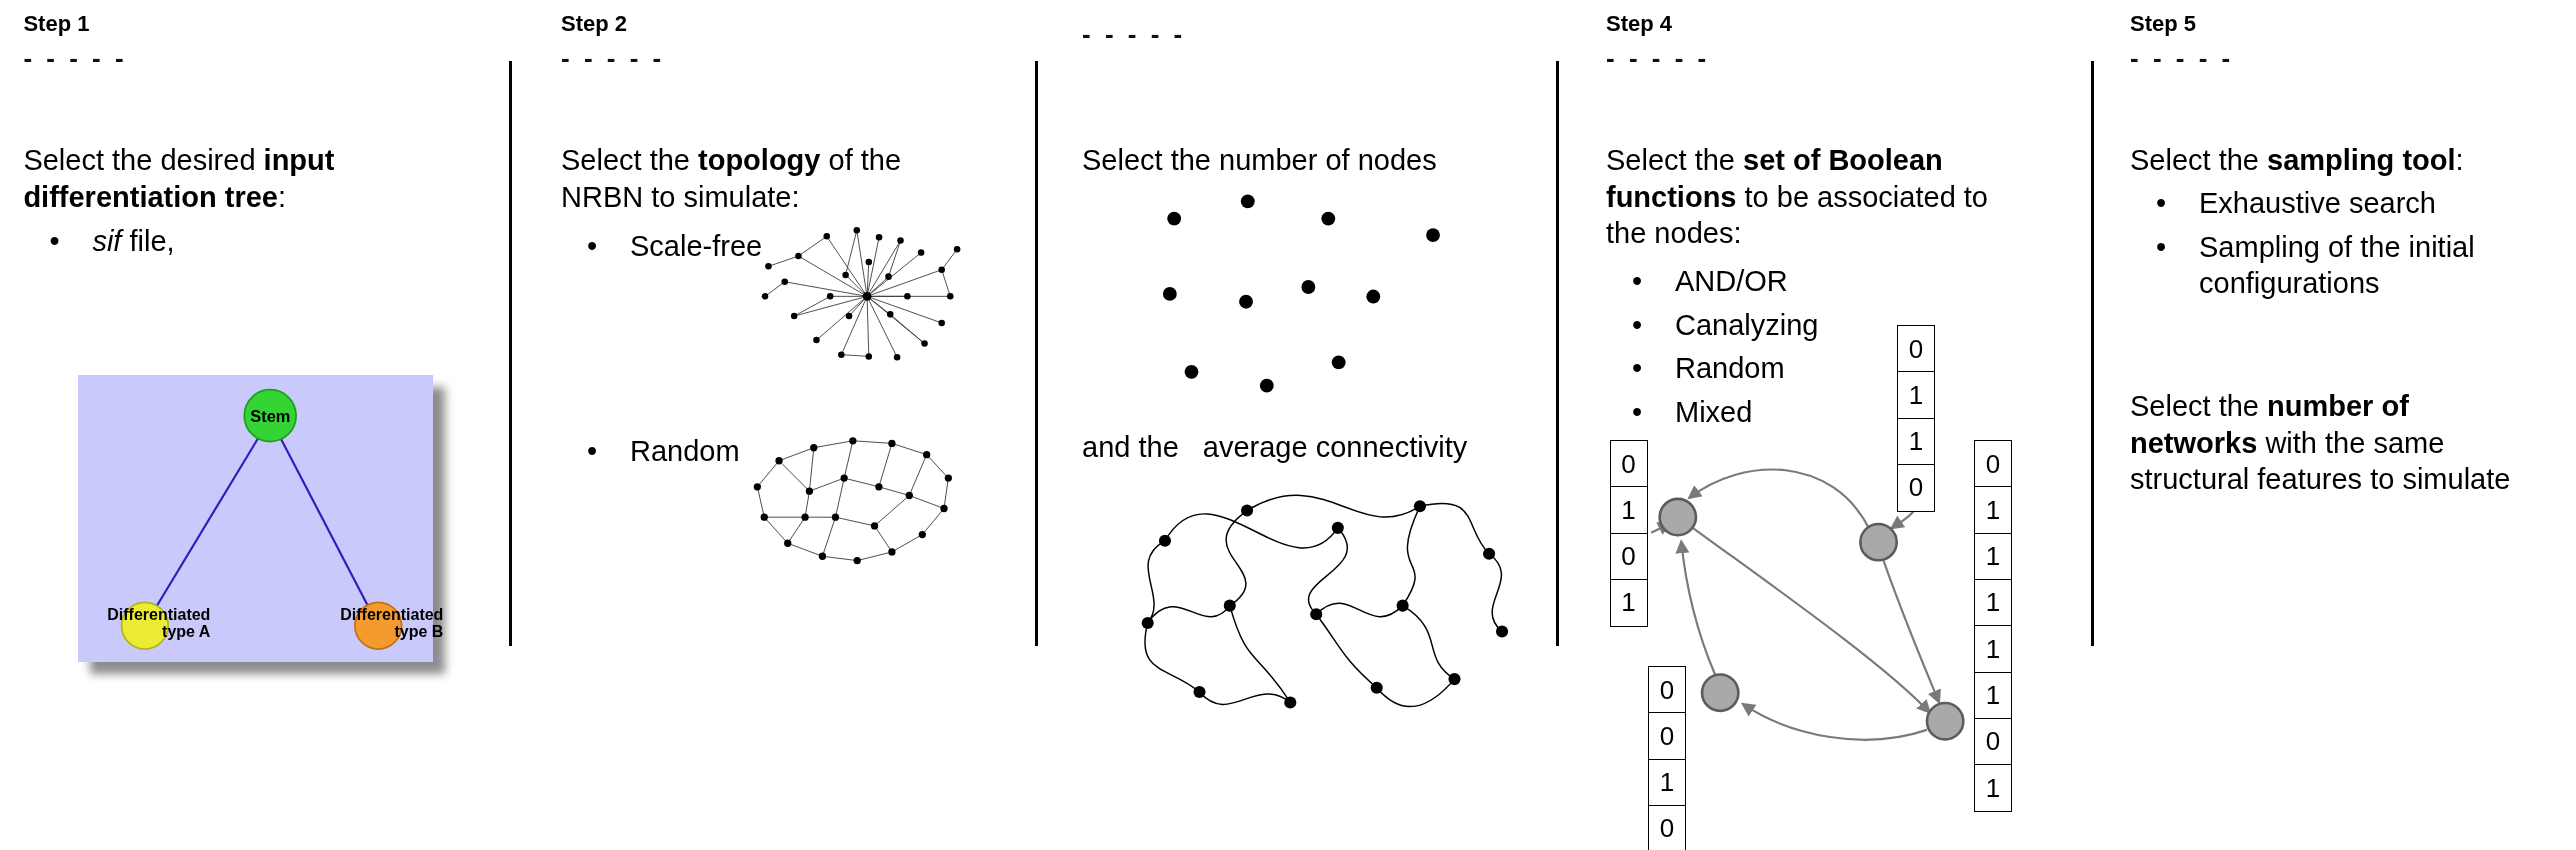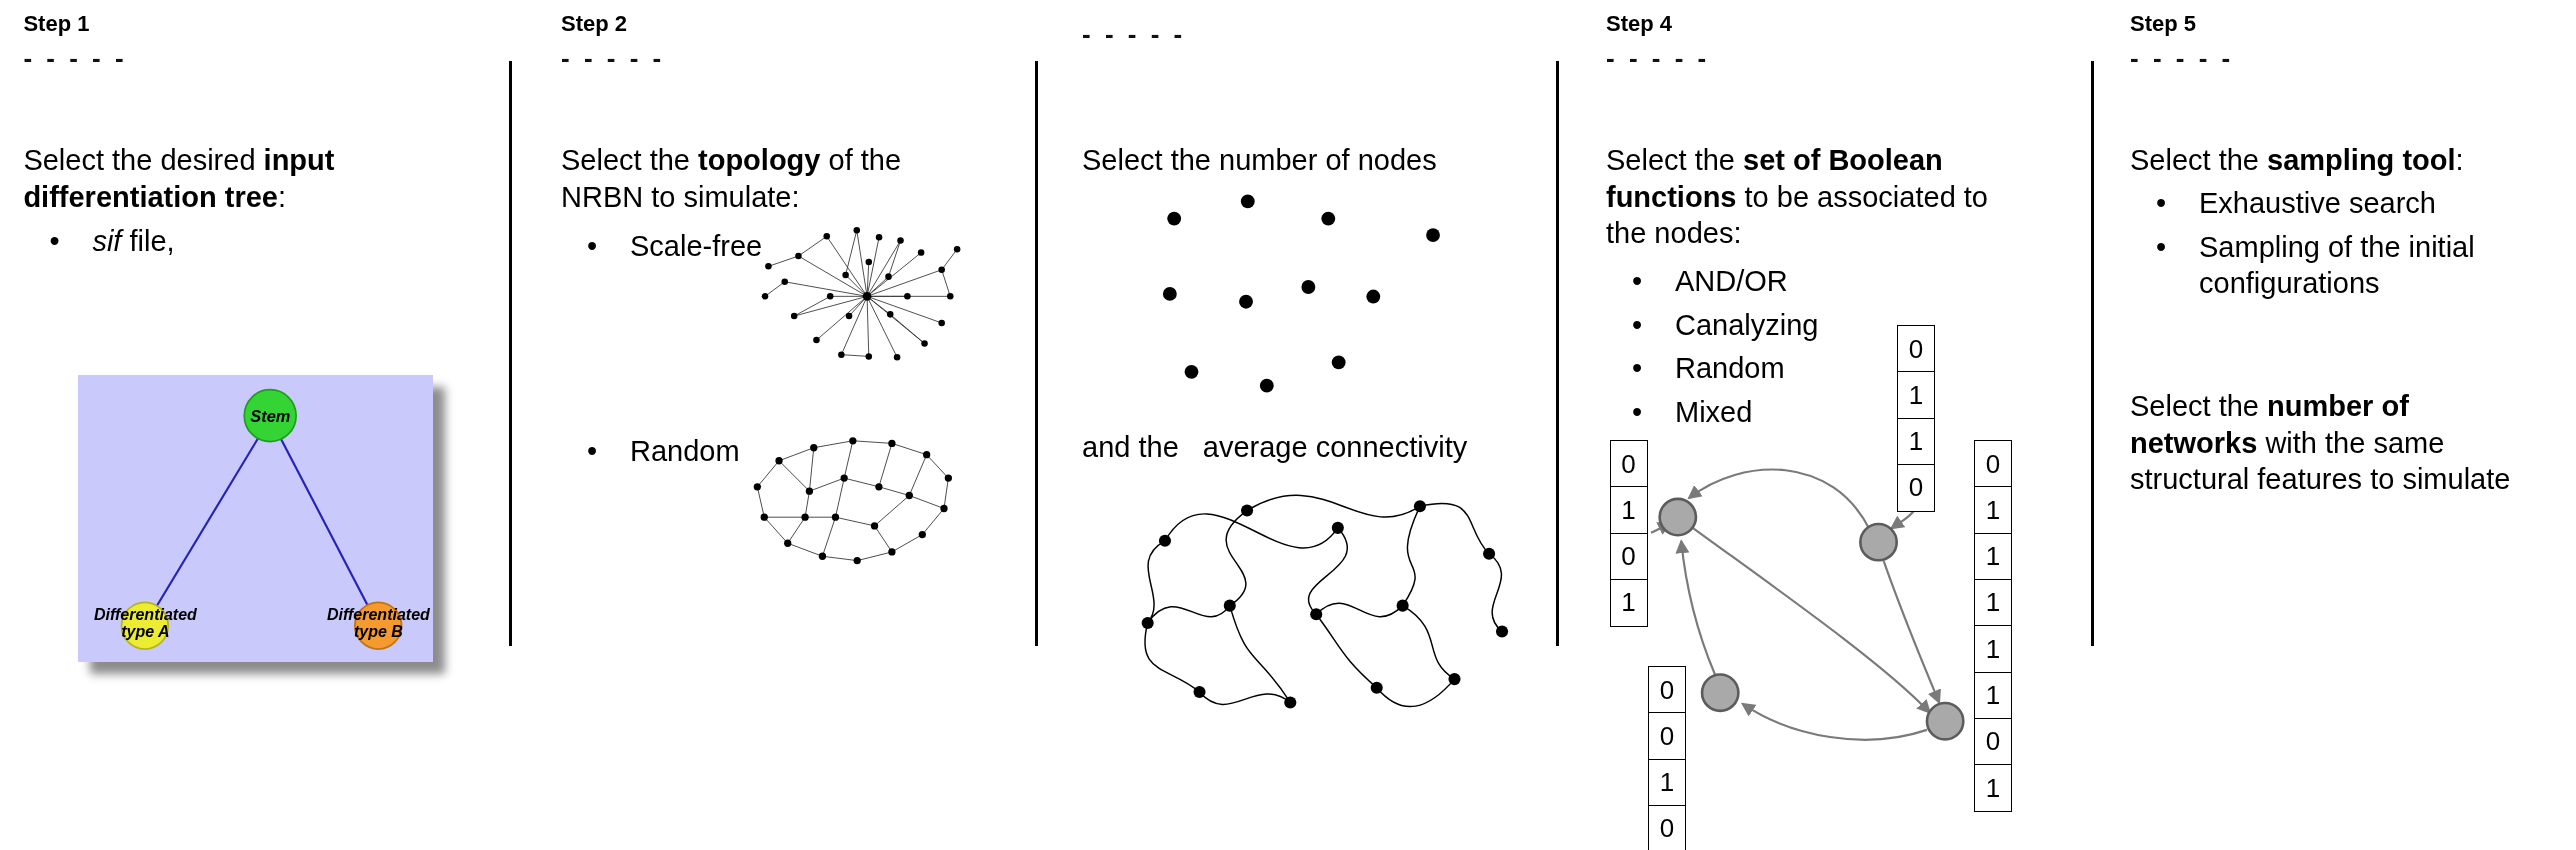--- a/index.html
+++ b/index.html
@@ -22,7 +22,7 @@
   .tree-box { position:absolute; width:355px; height:287px; background:#c9c9fb;
               box-shadow:12px 12px 8.7px rgba(0,0,0,0.45); }
   .tree-label { position:absolute; transform:translate(-50%,-50%); font-weight:700;
-                text-align:center; white-space:pre-line; color:#000;font-style:italic; }
+                text-align:right; white-space:pre-line; color:#000; }
   .tree-label.root { font-size:16.4px; }
   .tree-label.child { font-size:16px; line-height:1.05; width:130px; }
 

